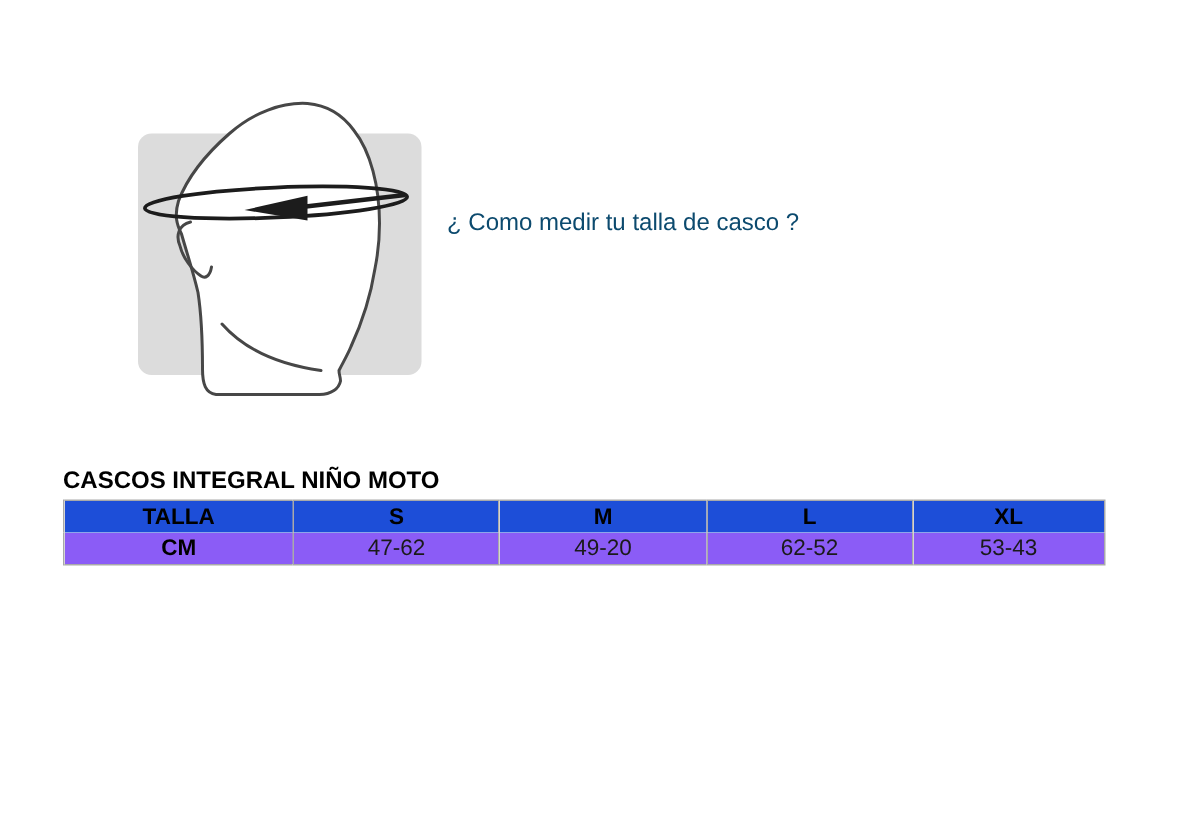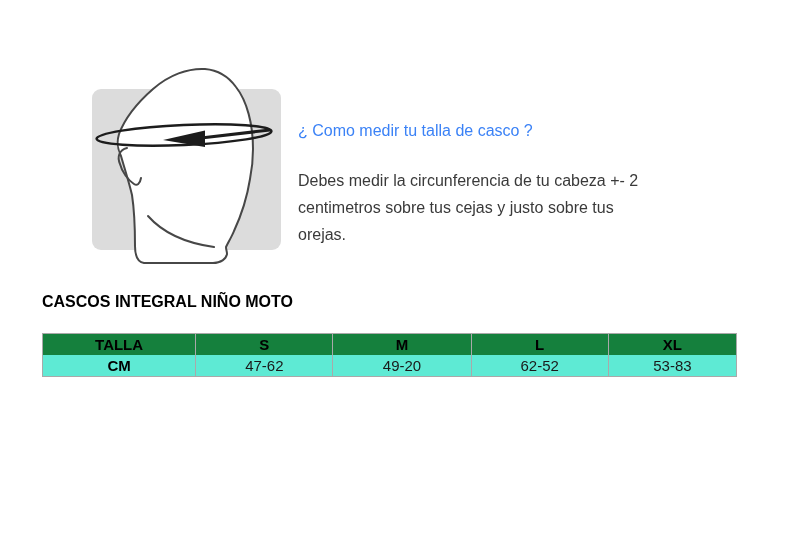--- a/index.html
+++ b/index.html
@@ -14,8 +14,8 @@
   .diagram-svg{position:absolute;left:85px;top:58px;}
   
   .question{
-    position:absolute;left:298px;top:121px;
-    font-size:16px;line-height:20px;color:#3b82f6;
+    position:absolute;left:298px;top:139px;
+    font-size:16px;line-height:20px;color:#0c4a6e;
     white-space:nowrap;
   }
   .body-text{

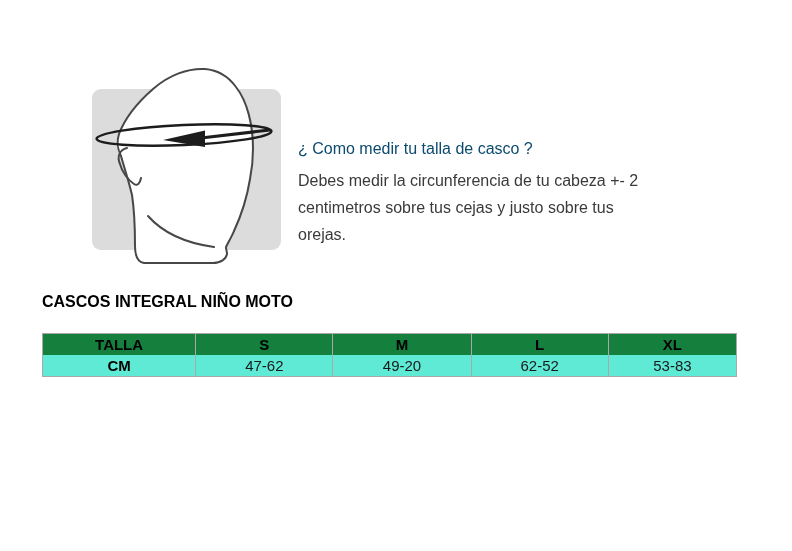--- a/index.html
+++ b/index.html
@@ -93,11 +93,6 @@
 
   <div class="question">¿ Como medir tu talla de casco ?</div>
 
-  <div class="body-text">
-    <div class="line">Debes medir la circunferencia de tu cabeza +- 2</div>
-    <div class="line">centimetros sobre tus cejas y justo sobre tus</div>
-    <div class="line">orejas.</div>
-  </div>
 
   <div class="section-title">CASCOS INTEGRAL NIÑO MOTO</div>
 

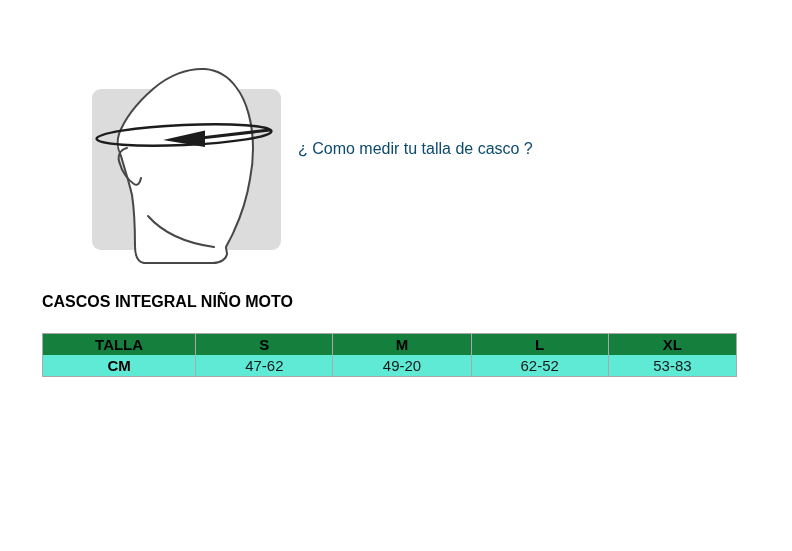--- a/index.html
+++ b/index.html
@@ -25,7 +25,7 @@
   .body-text .line{white-space:nowrap;}
   
   .section-title{
-    position:absolute;left:42px;top:293px;
+    position:absolute;left:42px;top:312px;
     font-size:16px;font-weight:bold;color:#000000;
     white-space:nowrap;
   }

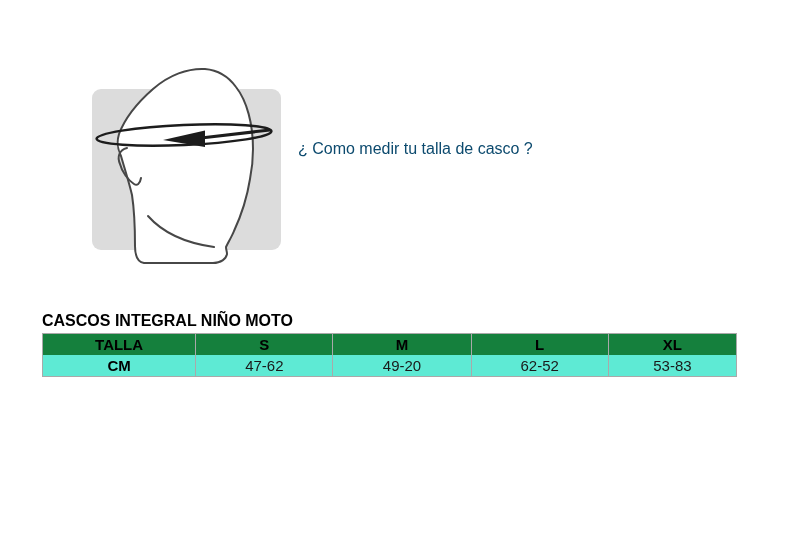--- a/index.html
+++ b/index.html
@@ -44,7 +44,7 @@
     text-align:center;vertical-align:middle;
     overflow:hidden;
   }
-  .size-table thead tr{background:#15803d;}
+  .size-table thead tr{background:#1d4ed8;}
   .size-table tbody tr{background:#5eead4;}
   .size-table th{font-weight:bold;color:#000000;}
   .size-table td.row-label{font-weight:bold;color:#000000;}

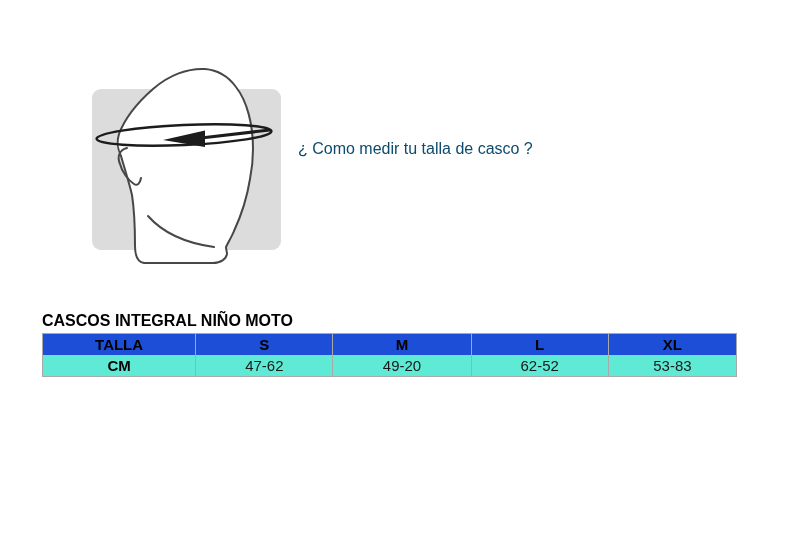--- a/index.html
+++ b/index.html
@@ -45,7 +45,7 @@
     overflow:hidden;
   }
   .size-table thead tr{background:#1d4ed8;}
-  .size-table tbody tr{background:#5eead4;}
+  .size-table tbody tr{background:#8b5cf6;}
   .size-table th{font-weight:bold;color:#000000;}
   .size-table td.row-label{font-weight:bold;color:#000000;}
   col.c-label{width:153px;}

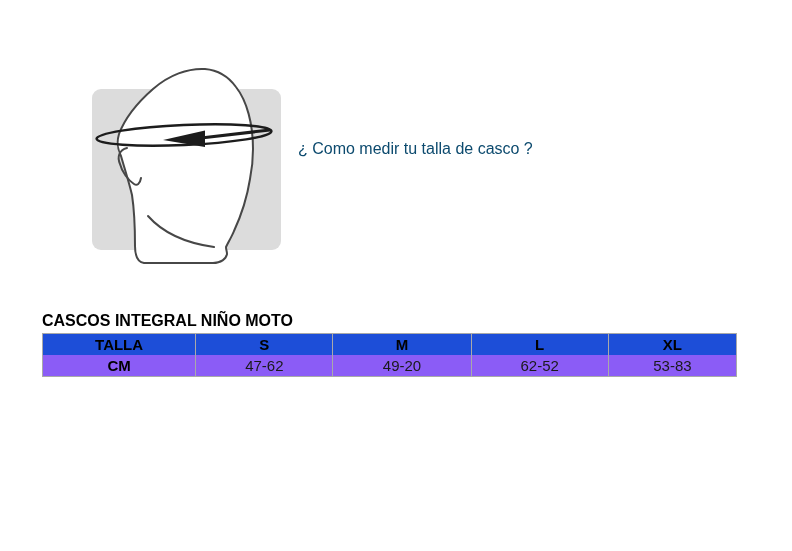--- a/index.html
+++ b/index.html
@@ -119,7 +119,7 @@
         <td>47-62</td>
         <td>49-20</td>
         <td>62-52</td>
-        <td>53-83</td>
+        <td>53-43</td>
       </tr>
     </tbody>
   </table>

